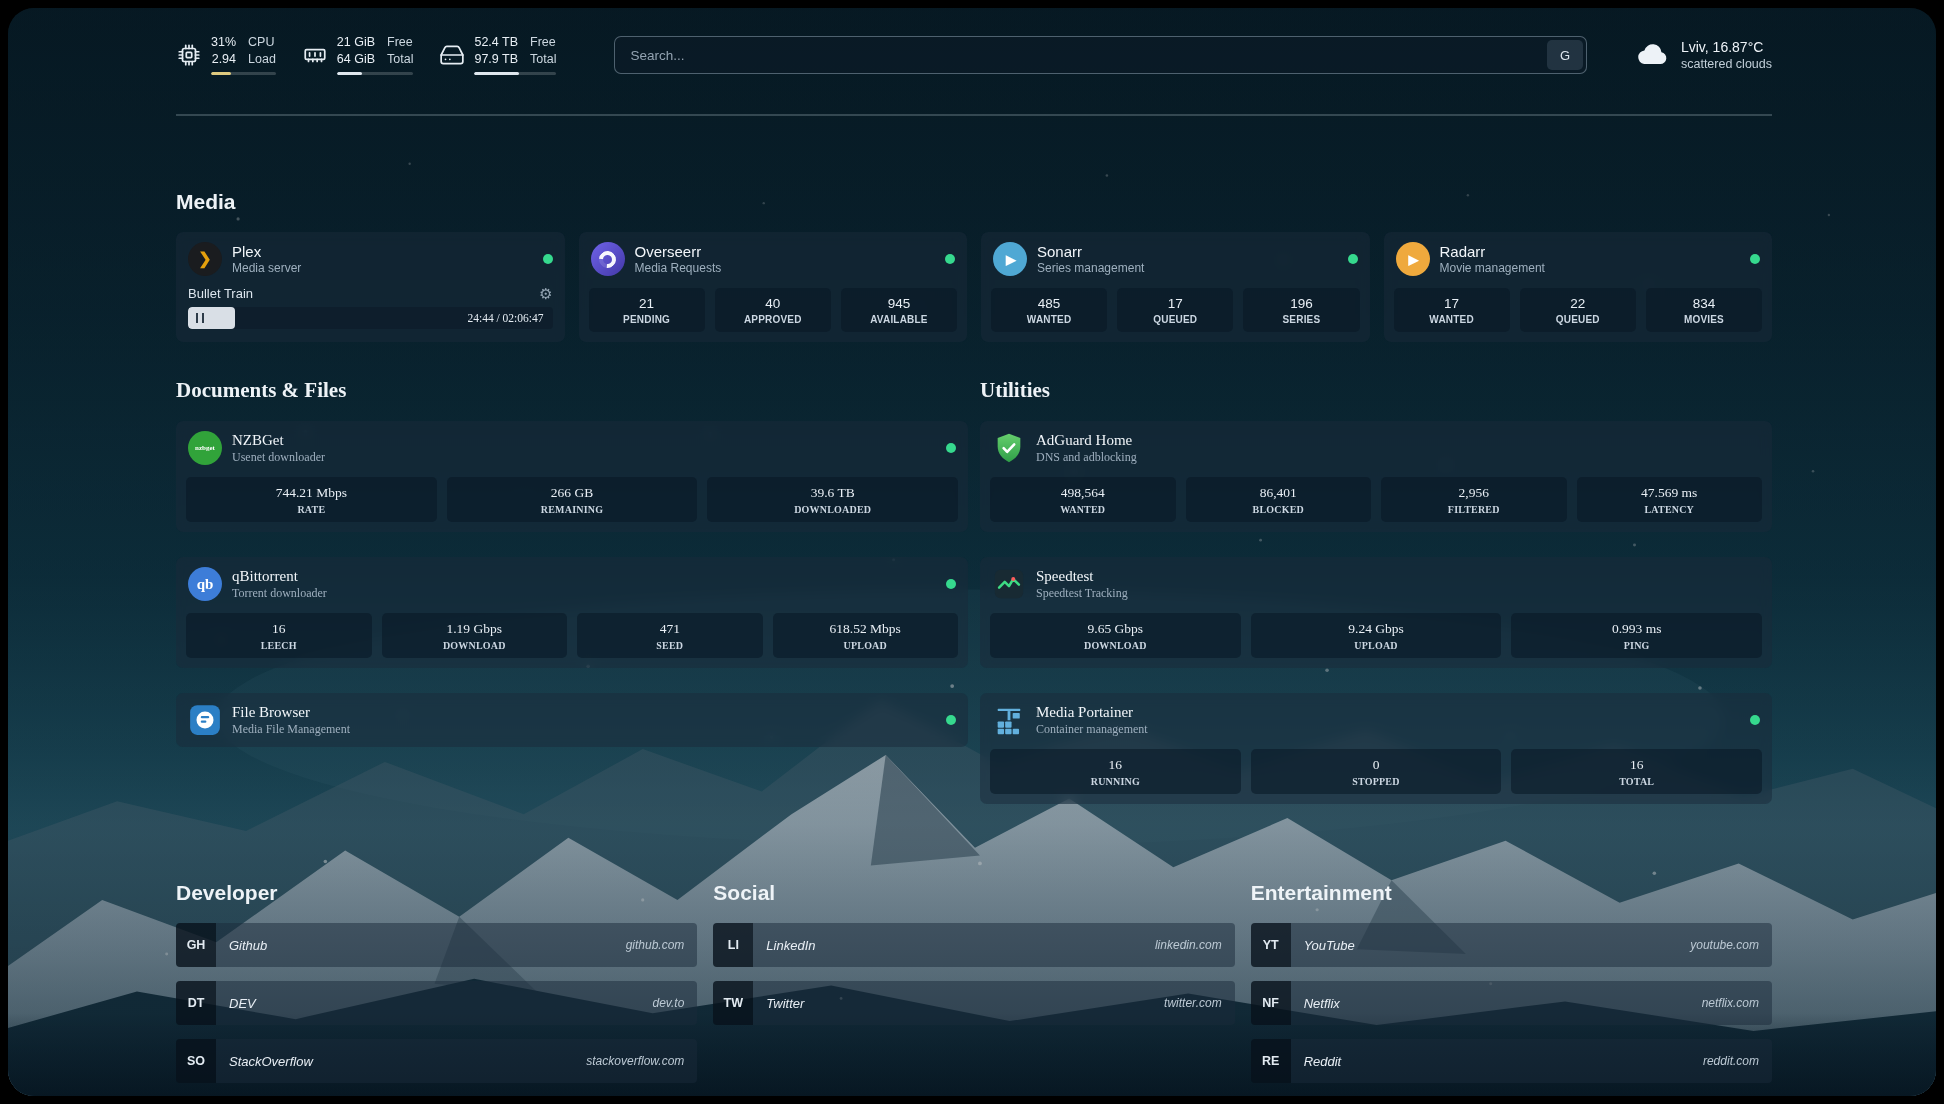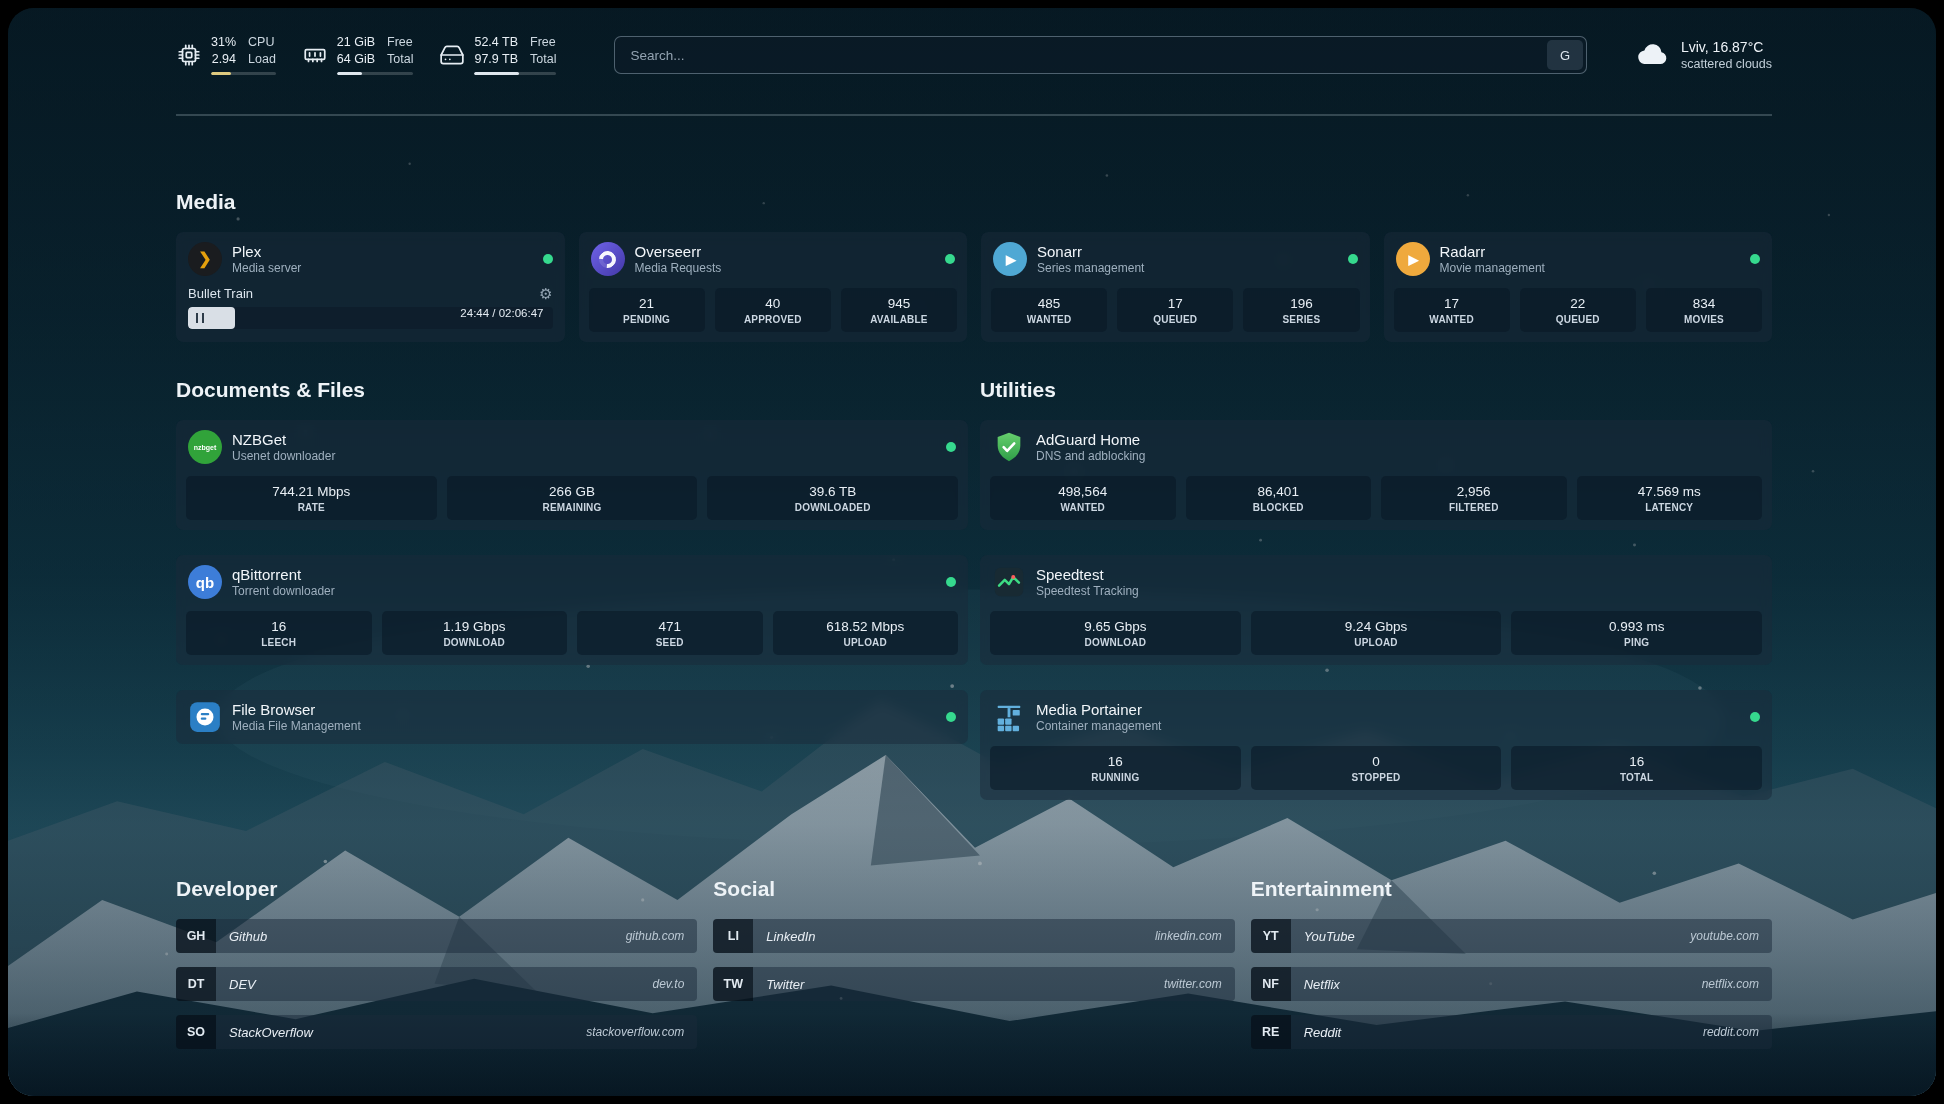--- a/index.html
+++ b/index.html
@@ -58,7 +58,7 @@
   .np-title{font-size:13px;color:#dde6ee;}
   .gear{font-size:15px;color:#93a4b2;line-height:1;cursor:pointer;}
   .np-track{position:relative;height:22px;border-radius:4px;background:rgba(12,26,40,.55);overflow:hidden;
-            display:flex;cursor:pointer;}
+            display:flex;align-items:center;cursor:pointer;font-family:Liberation Serif, serif;}
   .np-fill{position:absolute;left:0;top:0;bottom:0;background:rgba(235,241,247,.92);border-radius:4px;
            display:flex;align-items:center;padding-left:8px;min-width:34px;box-sizing:border-box;}
   .pause{display:inline-block;width:4px;height:10px;border-left:2.5px solid #2d3b49;border-right:2.5px solid #2d3b49;}

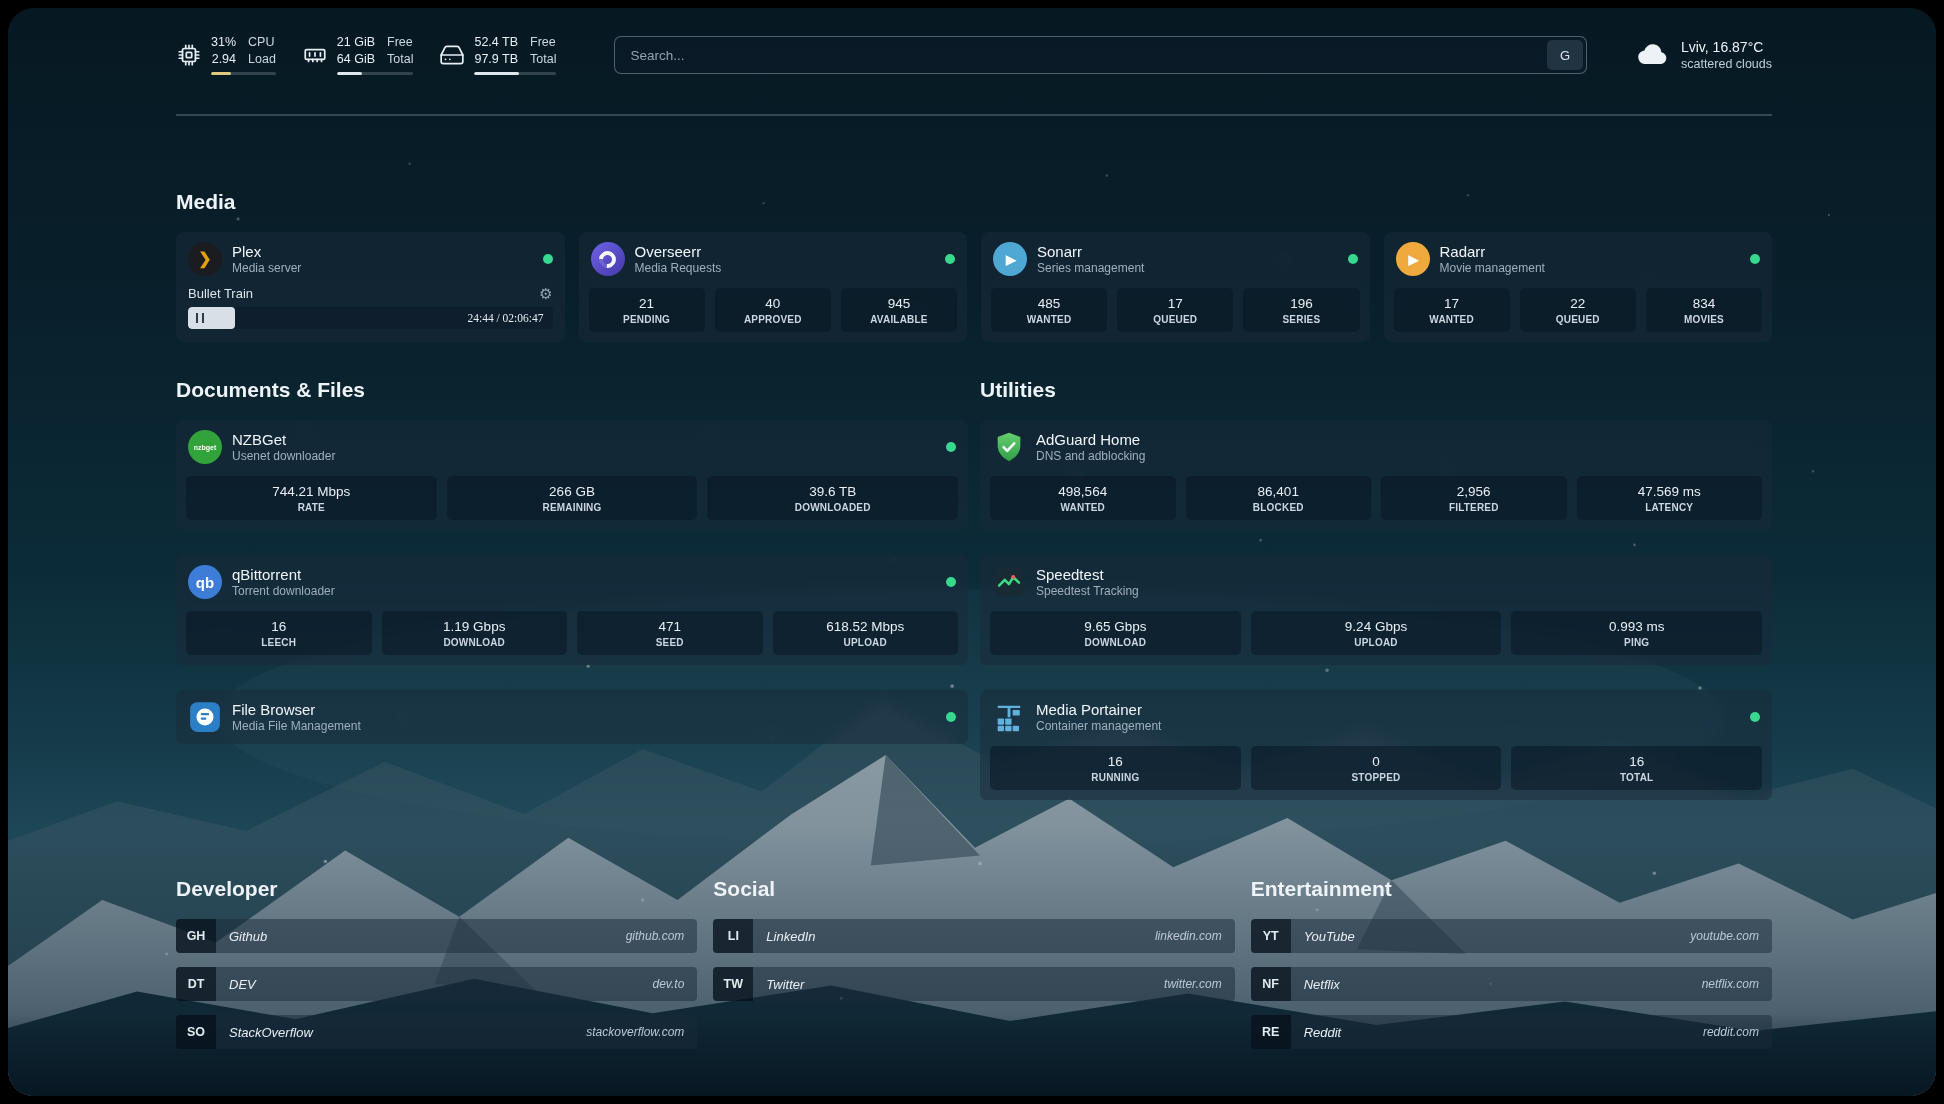--- a/index.html
+++ b/index.html
@@ -64,7 +64,7 @@
   .pause{display:inline-block;width:4px;height:10px;border-left:2.5px solid #2d3b49;border-right:2.5px solid #2d3b49;}
   .np-time{margin-left:auto;font-size:11.5px;color:#e6edf3;padding-right:9px;position:relative;z-index:1;}
 
-  .cols{display:flex;gap:12px;margin-top:36px;align-items:flex-start;}
+  .cols{display:flex;gap:12px;margin-top:36px;align-items:flex-start;font-family:Liberation Serif, serif;}
   .col{flex:1;min-width:0;}
   .col .card{margin-bottom:25px;}
 

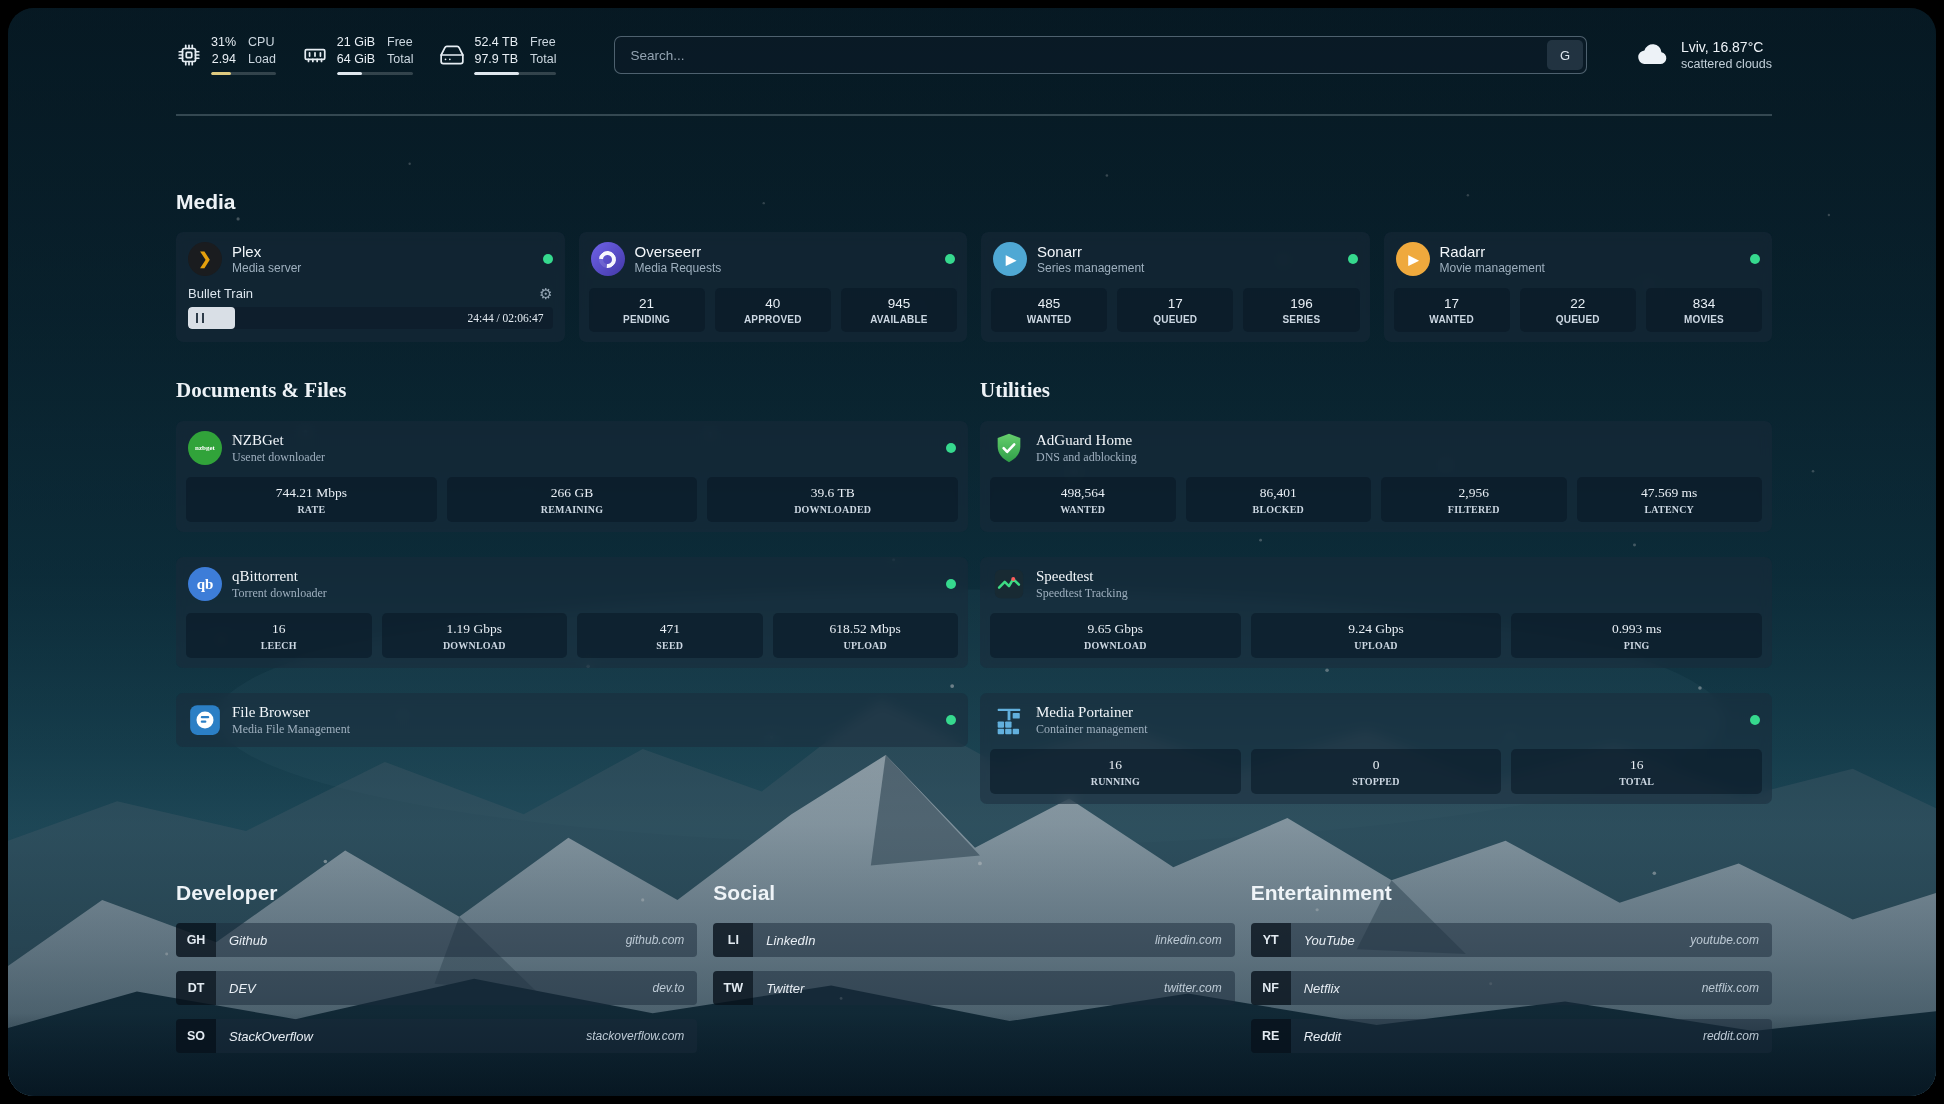--- a/index.html
+++ b/index.html
@@ -81,7 +81,7 @@
   
   .bookmarks{display:flex;gap:16px;margin-top:52px;padding-bottom:40px;}
   .bgroup{flex:1;min-width:0;}
-  .bm{display:flex;height:34px;margin-bottom:14px;border-radius:4px;overflow:hidden;cursor:pointer;}
+  .bm{display:flex;height:44px;margin-bottom:14px;border-radius:4px;overflow:hidden;cursor:pointer;}
   .bm-abbr{width:40px;background:rgba(7,17,27,.80);color:#e2eaf1;font-size:12.5px;font-weight:700;
            display:flex;align-items:center;justify-content:center;flex:none;}
   .bm-body{flex:1;background:rgba(25,42,58,.50);display:flex;align-items:center;padding:0 13px;min-width:0;font-style:italic;}

